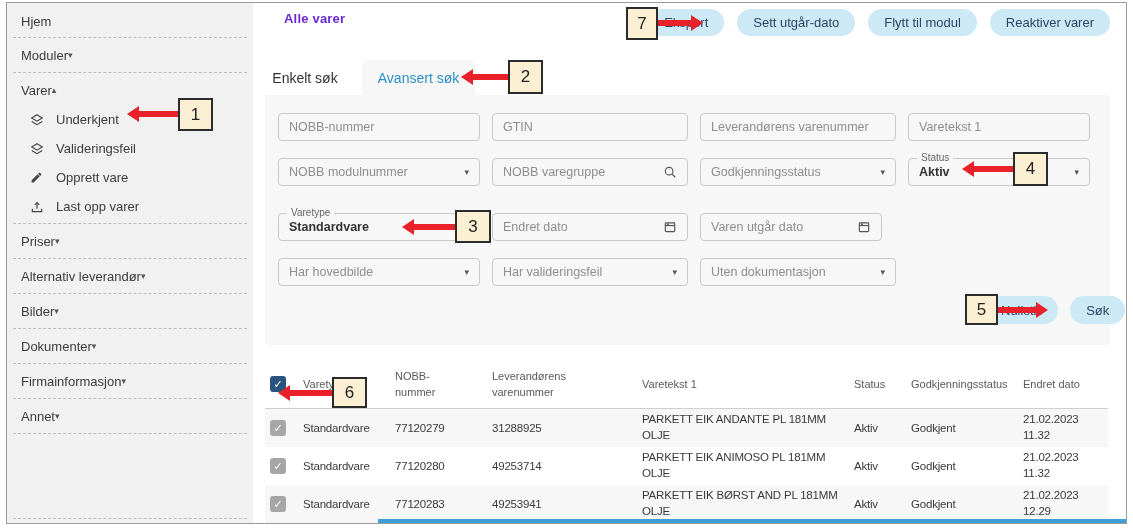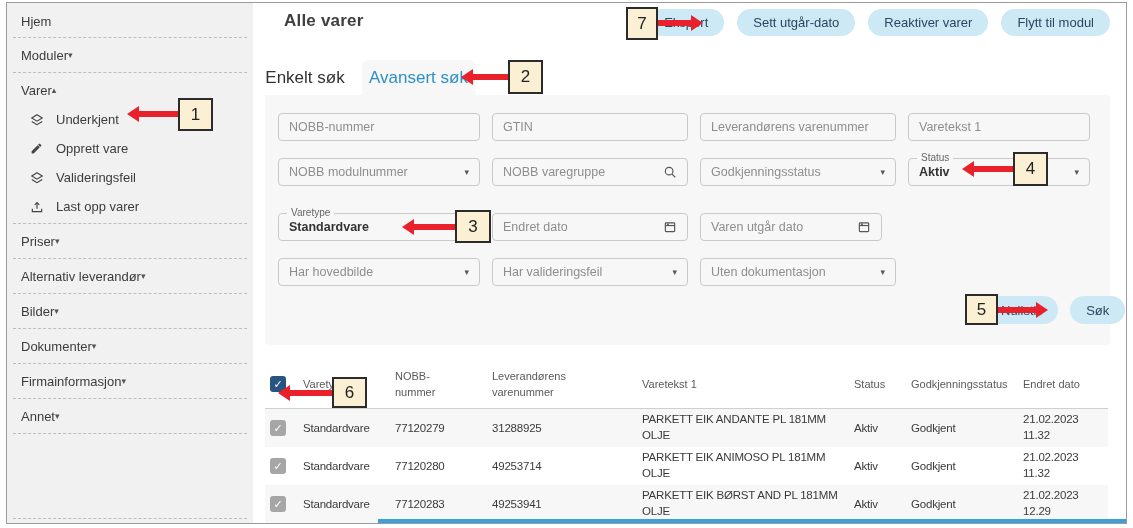--- a/index.html
+++ b/index.html
@@ -19,7 +19,7 @@
   .side-bottom-sep{position:absolute;left:6px;right:6px;bottom:4px;border-top:1px dashed #bdbdbd;}
   
   .main{position:relative;flex:1;background:#fff;}
-  .page-title{position:absolute;left:31px;top:8px;font-size:17px;color:#404040;font-weight:bold;letter-spacing:.2px;}
+  .page-title{position:absolute;left:31px;top:8px;font-size:13px;color:#6d28d9;font-weight:bold;letter-spacing:.2px;}
   .actions{position:absolute;top:6px;right:16px;display:flex;gap:13px;}
   .pill{background:#cde9f6;color:#2b4660;border-radius:14px;height:27px;padding:0 16px;
     font-size:13px;display:flex;align-items:center;cursor:pointer;white-space:nowrap;}

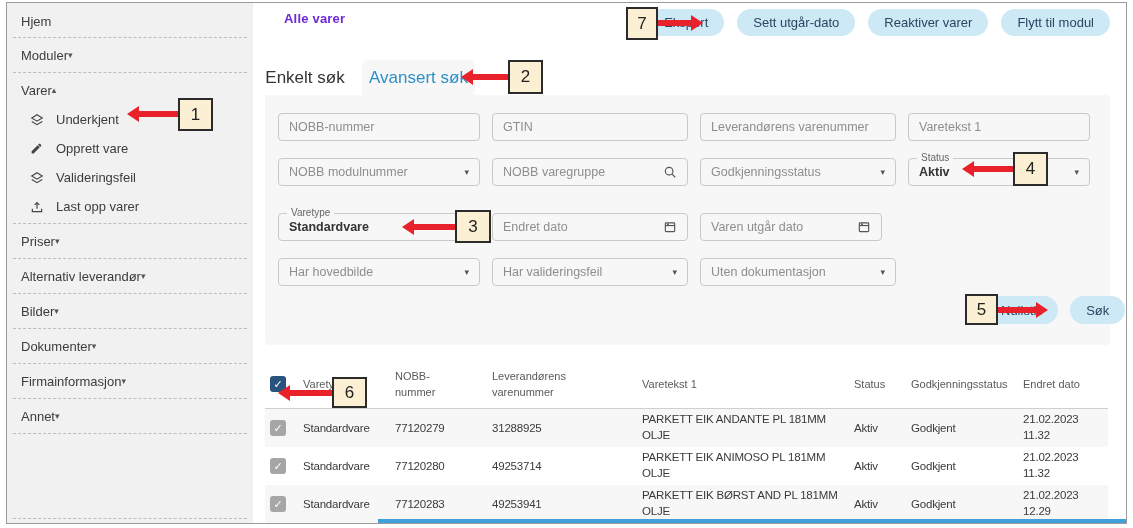--- a/index.html
+++ b/index.html
@@ -161,8 +161,8 @@
     <div class="actions">
       <div class="pill">Eksport</div>
       <div class="pill">Sett utgår-dato</div>
+      <div class="pill">Flytt til modul</div>
       <div class="pill">Reaktiver varer</div>
-      <div class="pill">Flytt til modul</div>
     </div>
 
     <div class="tab tab1">Enkelt søk</div>

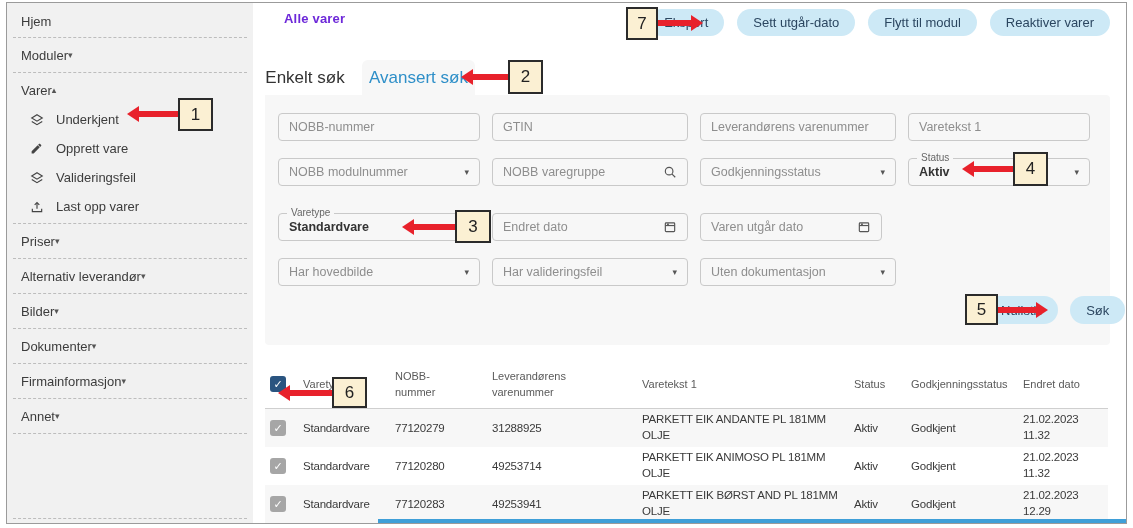--- a/index.html
+++ b/index.html
@@ -24,7 +24,7 @@
   .pill{background:#cde9f6;color:#2b4660;border-radius:14px;height:27px;padding:0 16px;
     font-size:13px;display:flex;align-items:center;cursor:pointer;white-space:nowrap;}
   .tab{position:absolute;height:35px;display:flex;align-items:center;justify-content:center;
-    font-size:17px;cursor:pointer;}
+    font-size:14px;cursor:pointer;}
   .tab1{left:12px;top:57px;width:80px;color:#333;}
   .tab2{left:109px;top:57px;width:113px;color:#2e8fc8;background:#f7f7f7;border-radius:6px 6px 0 0;}
   .panel{position:absolute;left:12px;top:92px;width:845px;height:250px;background:#f7f7f7;border-radius:0 4px 4px 4px;}

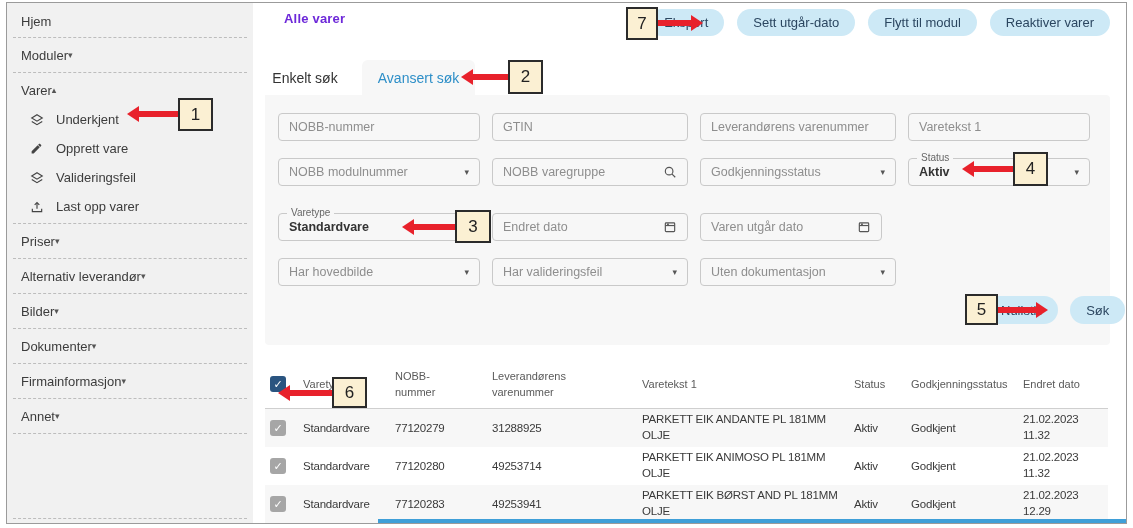--- a/index.html
+++ b/index.html
@@ -95,20 +95,20 @@
     </div>
     <div class="sub-item">
       <span class="sicon">
-        <svg width="13" height="13" viewBox="0 0 24 24" fill="#444">
-            <path d="M3 17.2V21h3.8L18 9.8 14.2 6 3 17.2zM20.7 7.1c.4-.4.4-1 0-1.4l-2.4-2.4c-.4-.4-1-.4-1.4 0L15 5.2 18.8 9l1.9-1.9z"></path>
-          </svg>
-      </span>
-      <span>Opprett vare</span>
-    </div>
-    <div class="sub-item">
-      <span class="sicon">
         <svg width="14" height="14" viewBox="0 0 24 24" fill="none" stroke="#444" stroke-width="2">
             <path d="M12 3l9 5.5-9 5.5-9-5.5z"></path>
             <path d="M3 14.5l9 5.5 9-5.5"></path>
           </svg>
       </span>
       <span>Valideringsfeil</span>
+    </div>
+    <div class="sub-item">
+      <span class="sicon">
+        <svg width="13" height="13" viewBox="0 0 24 24" fill="#444">
+            <path d="M3 17.2V21h3.8L18 9.8 14.2 6 3 17.2zM20.7 7.1c.4-.4.4-1 0-1.4l-2.4-2.4c-.4-.4-1-.4-1.4 0L15 5.2 18.8 9l1.9-1.9z"></path>
+          </svg>
+      </span>
+      <span>Opprett vare</span>
     </div>
     <div class="sub-item">
       <span class="sicon">

